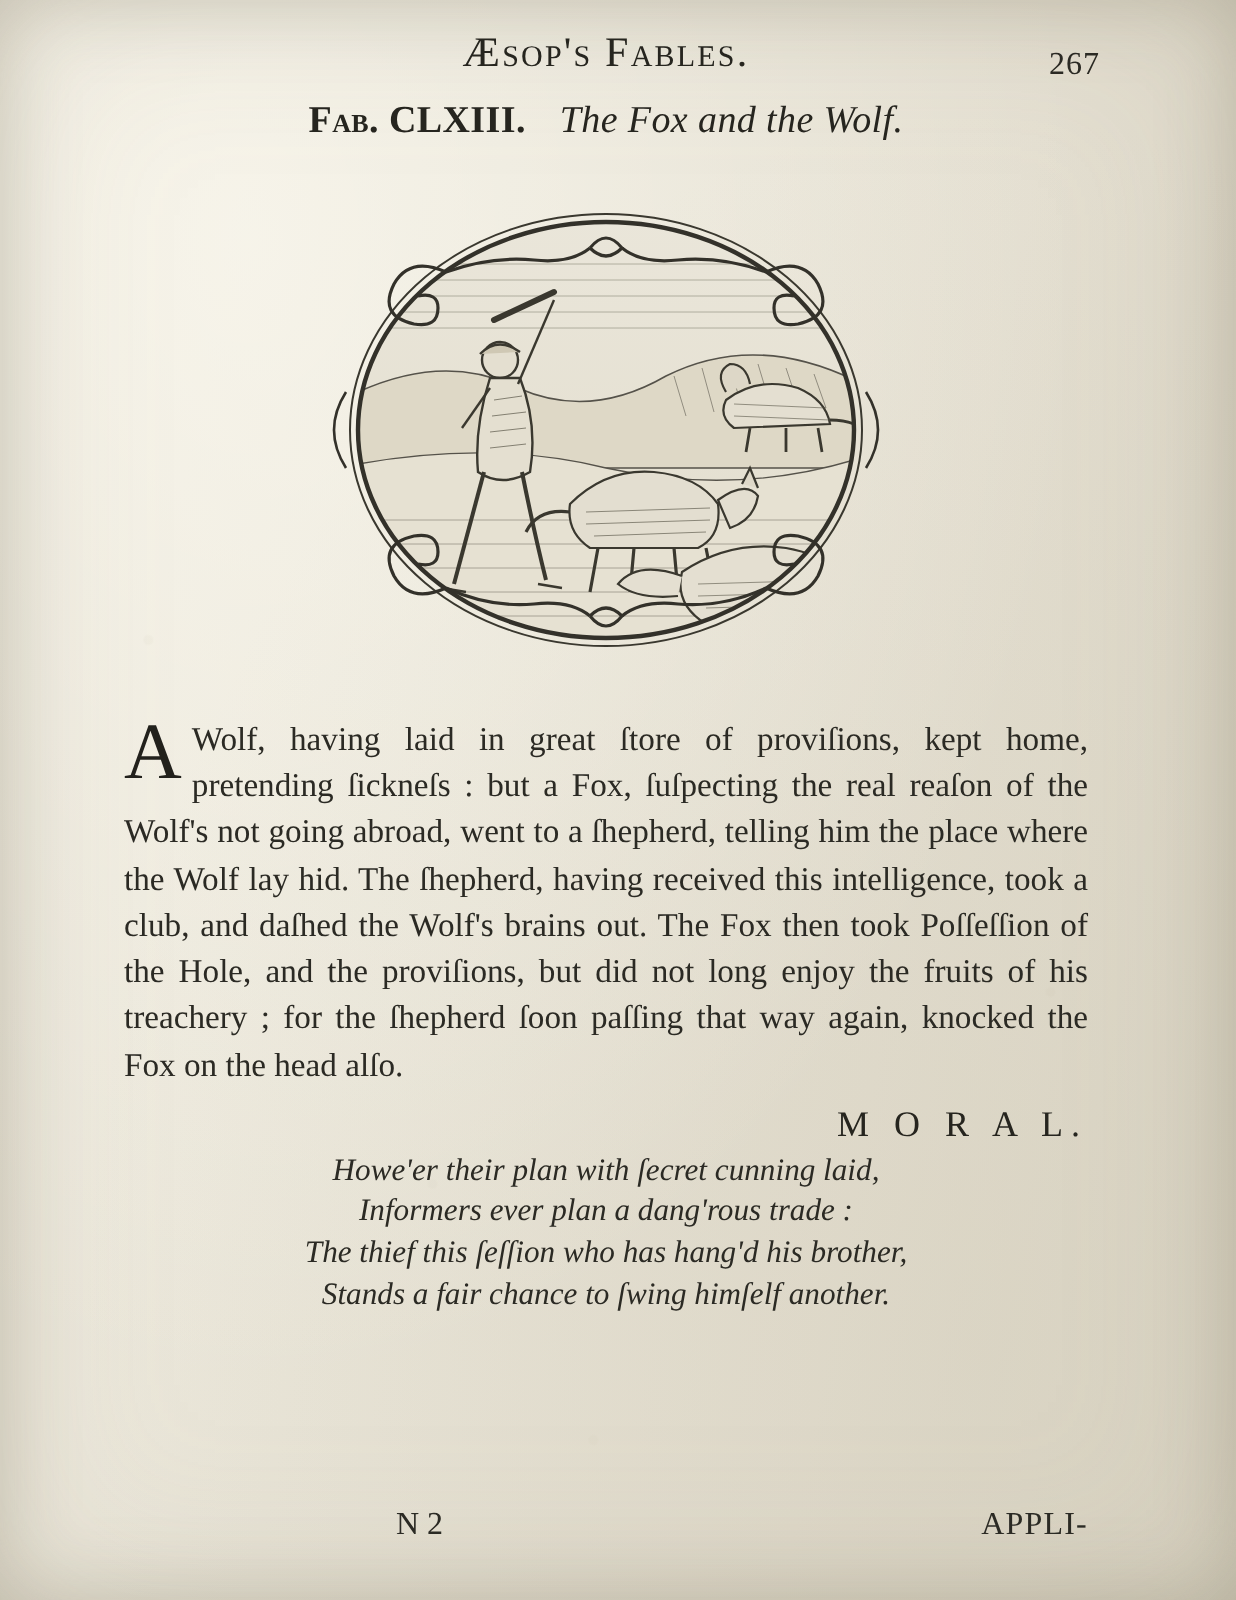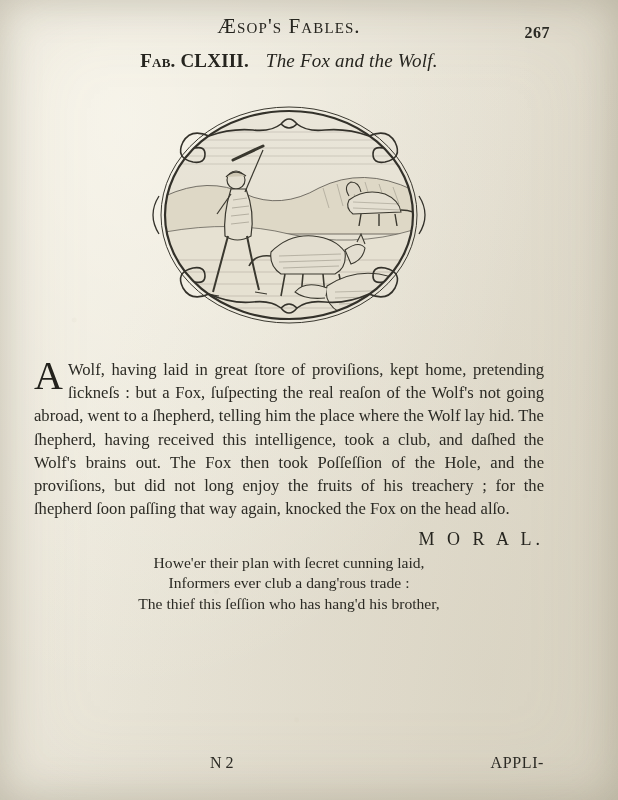--- a/index.html
+++ b/index.html
@@ -52,7 +52,7 @@
 
   .content {
     position: relative;
-    padding: 14px 74px 0 34px;
+    padding: 14px 74px 0 62px;
     z-index: 2;
   }
 

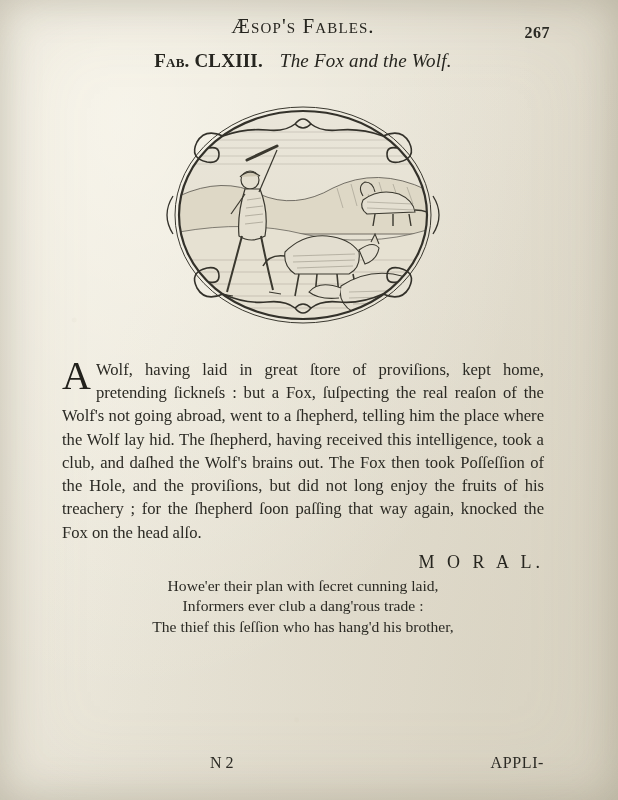--- a/index.html
+++ b/index.html
@@ -79,7 +79,6 @@
     font-size: 16px;
     letter-spacing: .5px;
     color: #2b2a24;
-    font-weight: bold;
   }
 
   

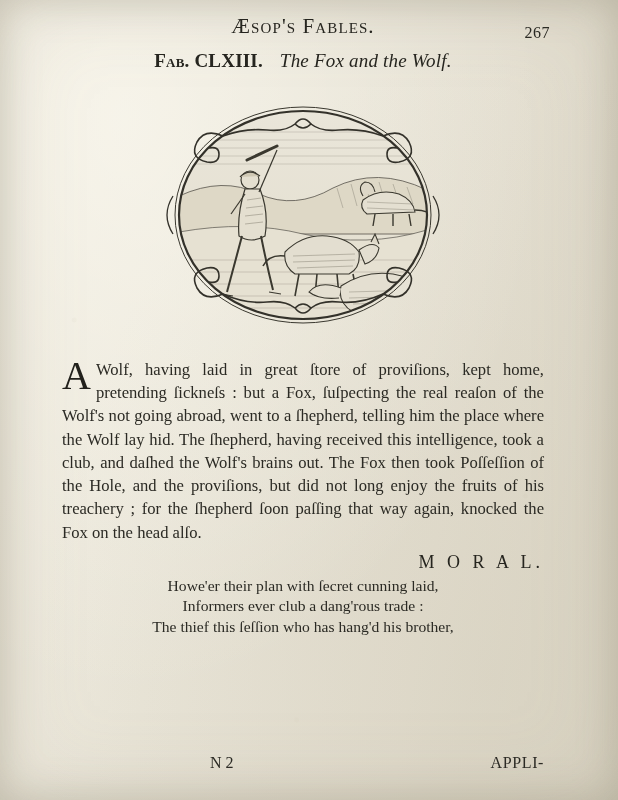--- a/index.html
+++ b/index.html
@@ -135,6 +135,7 @@
     color: #26251f;
   }
   .moral-lines {
+    font-style: italic;
     font-size: 15.6px;
     line-height: 1.33;
     text-align: center;

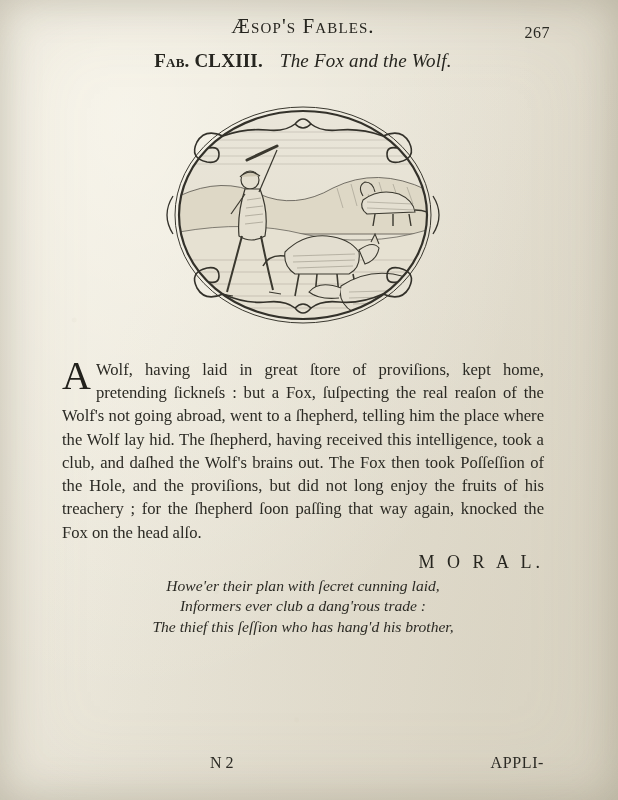--- a/index.html
+++ b/index.html
@@ -304,7 +304,7 @@
 
     <div class="moral-lines">
       <div>Howe'er their plan with ſecret cunning laid,</div>
-      <div>Informers ever club a dang'rous trade :</div>
+      <div>Informers ever plan a dang'rous trade :</div>
       <div>The thief this ſeſſion who has hang'd his brother,</div>
     </div>
 

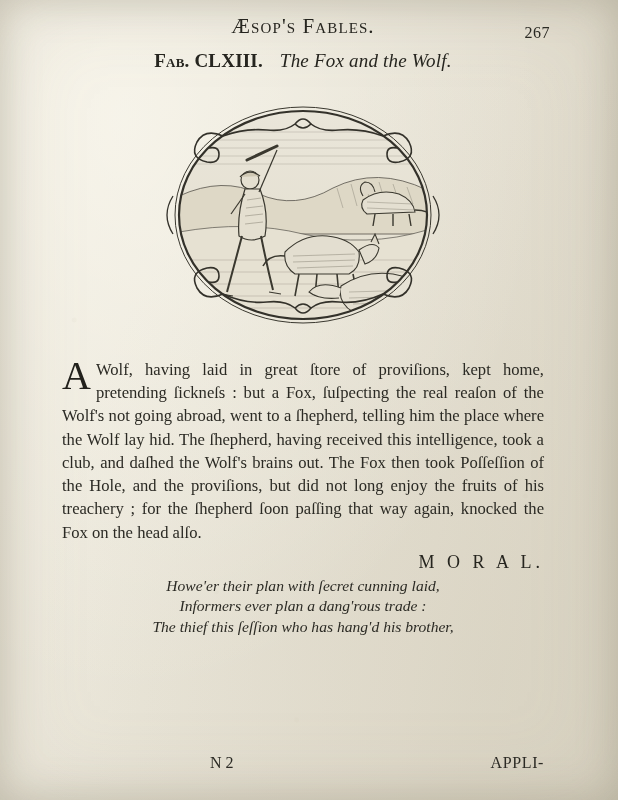--- a/index.html
+++ b/index.html
@@ -306,6 +306,7 @@
       <div>Howe'er their plan with ſecret cunning laid,</div>
       <div>Informers ever plan a dang'rous trade :</div>
       <div>The thief this ſeſſion who has hang'd his brother,</div>
+      <div>Stands a fair chance to ſwing himſelf another.</div>
     </div>
 
   </div>

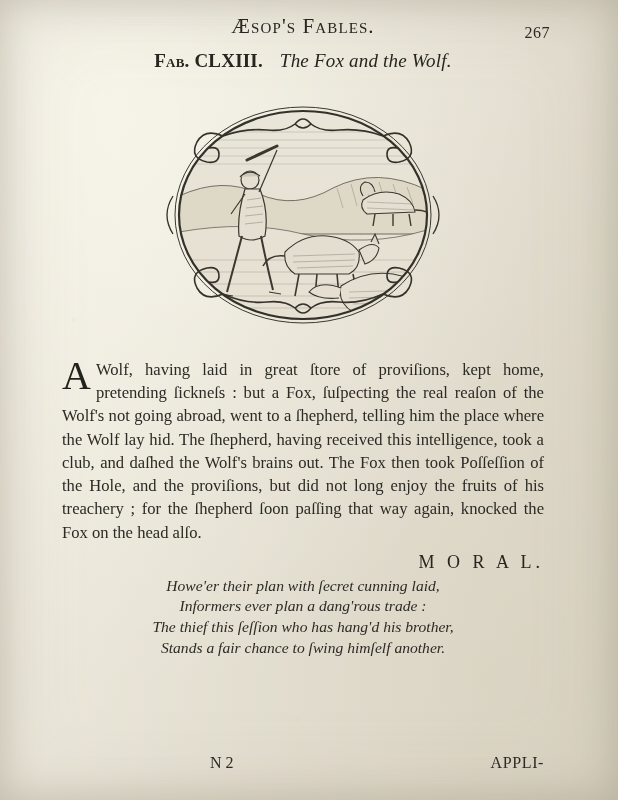--- a/index.html
+++ b/index.html
@@ -146,7 +146,7 @@
   
   .footer {
     position: absolute;
-    left: 90px;
+    left: 78px;
     right: 74px;
     bottom: 28px;
     display: flex;

